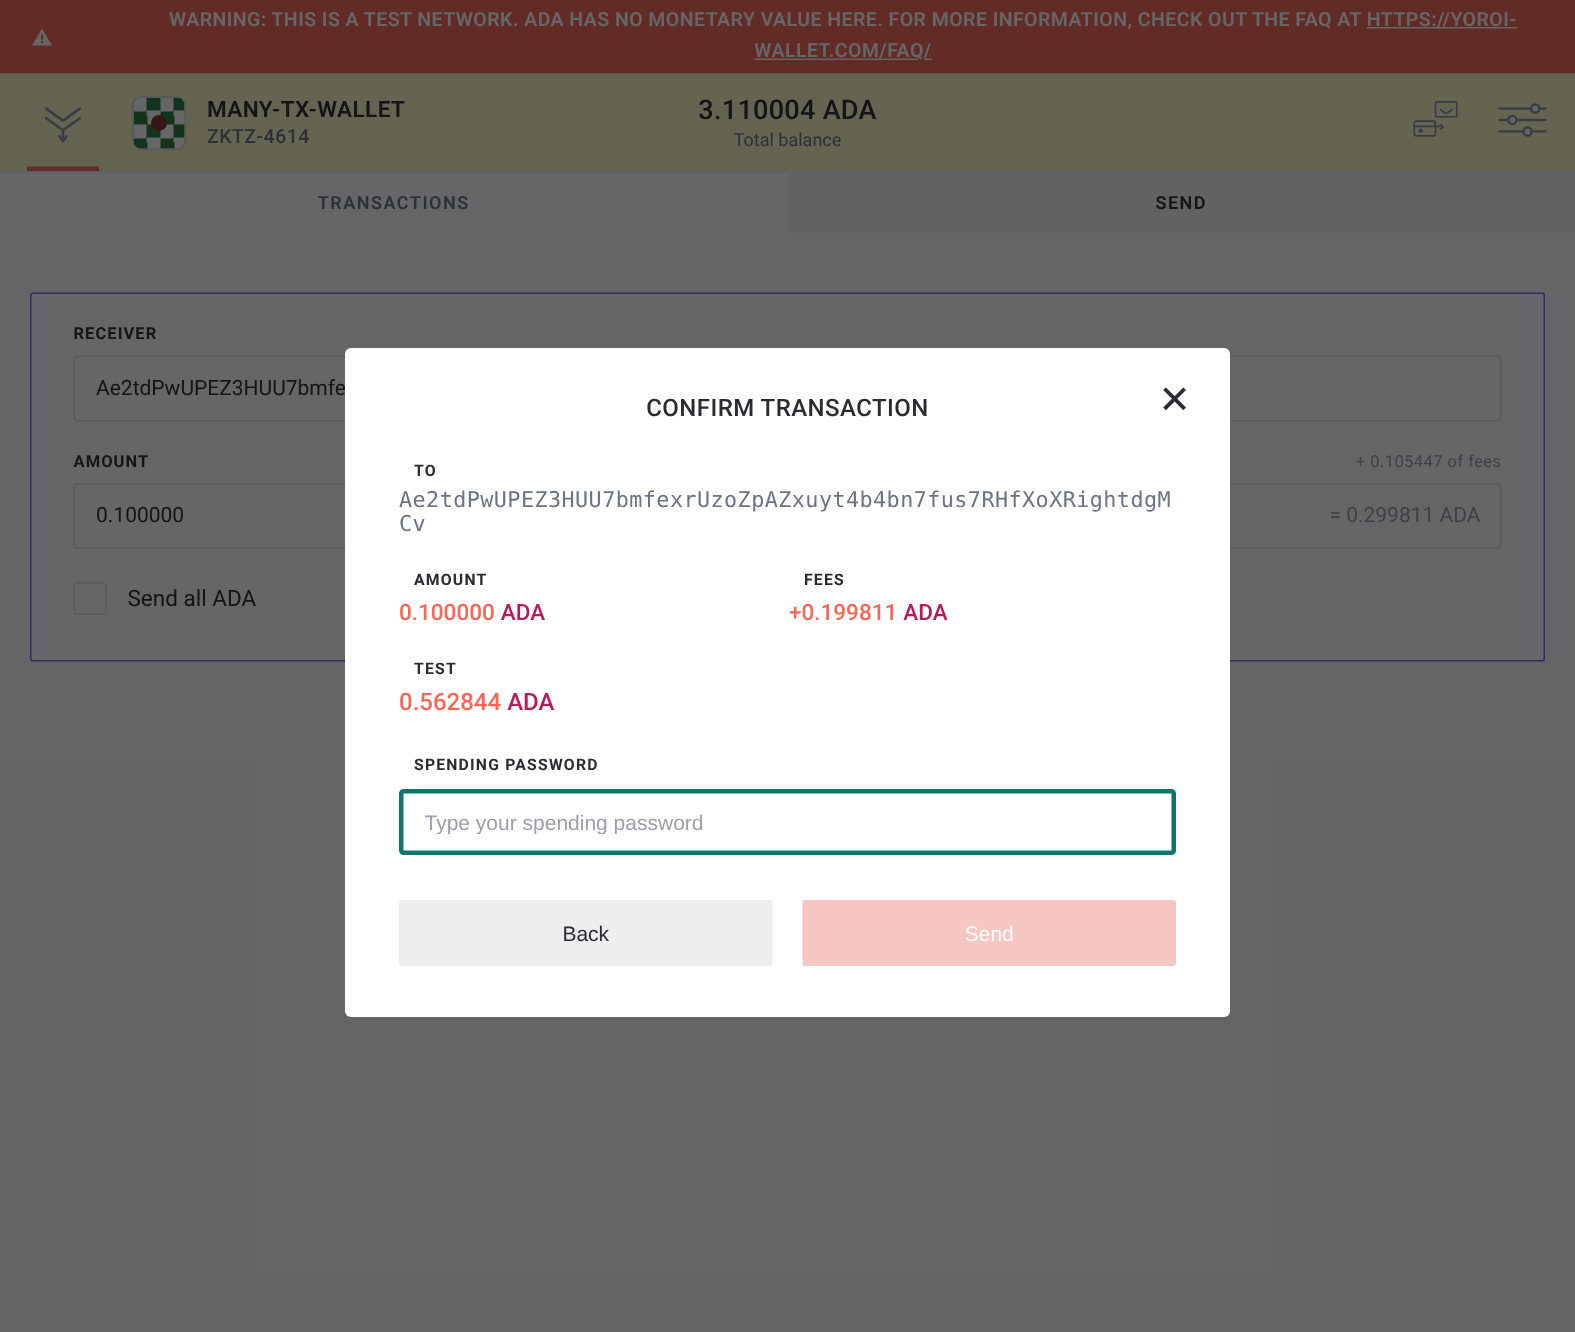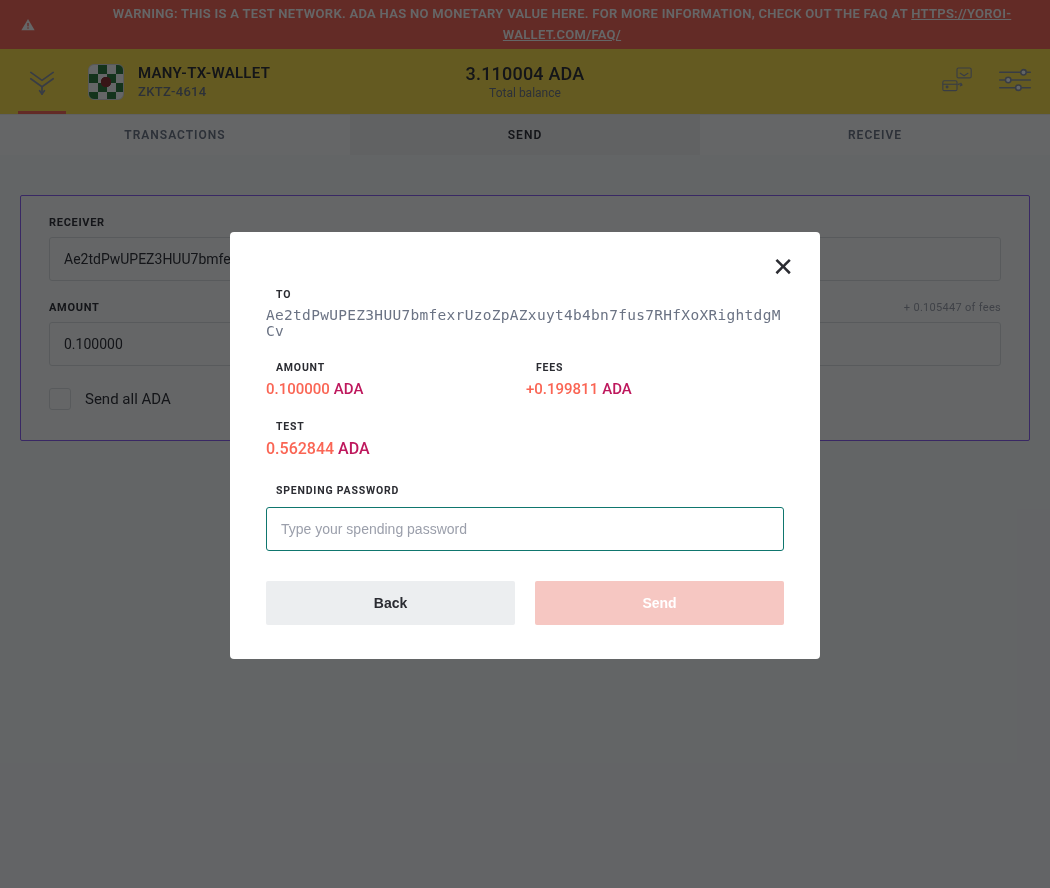--- a/index.html
+++ b/index.html
@@ -11,7 +11,7 @@
   .warning-bar .warn-link { text-decoration: underline; color: #fff; }
 
   
-  .header { width: 100%; height: 65px; background: #fde047; display: flex; align-items: center; padding: 0 18px; position: relative; }
+  .header { width: 100%; height: 65px; background: #fef9c3; display: flex; align-items: center; padding: 0 18px; position: relative; }
   .logo-wrap { width: 48px; display: flex; align-items: center; justify-content: center; position: relative; }
   .logo-wrap svg { width: 32px; height: 32px; }
   .logo-underline { position: absolute; bottom: -16px; left: 0; width: 48px; height: 3px; background: #FA6554; }

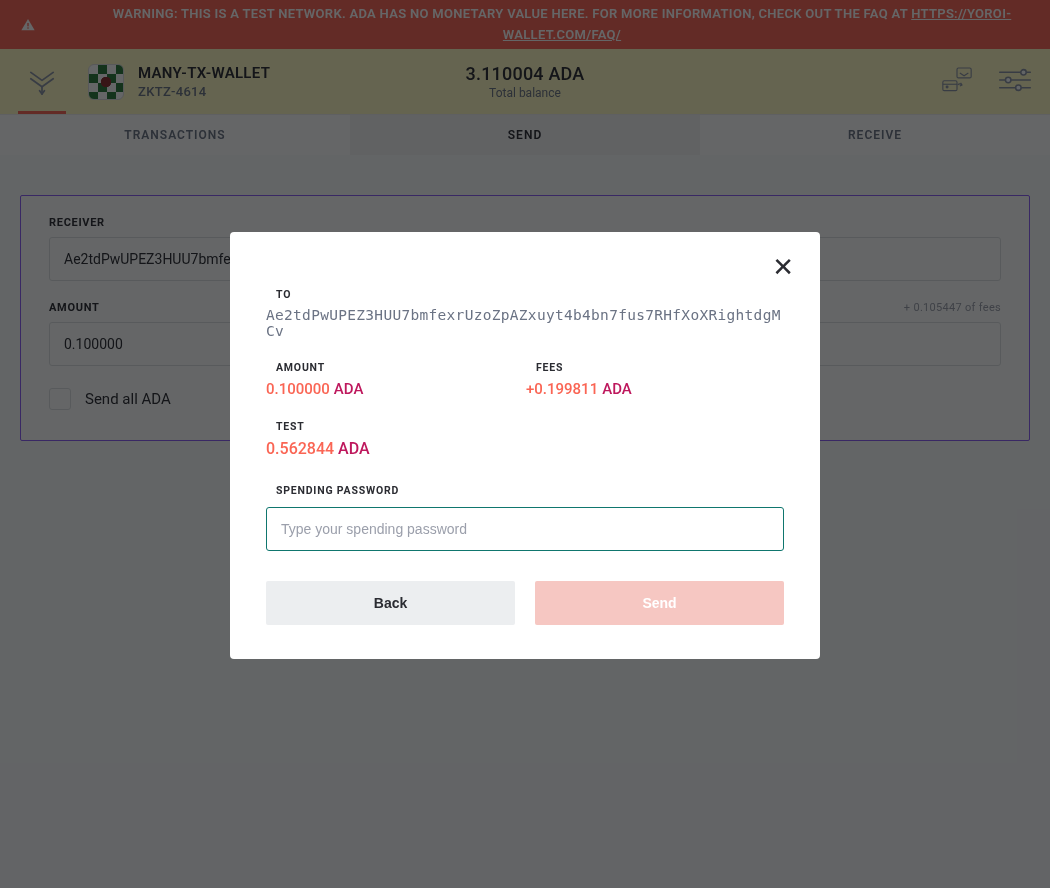--- a/index.html
+++ b/index.html
@@ -141,7 +141,6 @@
 <div class="subnav">
   <div class="tab">TRANSACTIONS</div>
   <div class="tab active">SEND</div>
-  <div class="tab">RECEIVE</div>
 </div>
 
 <div class="page">

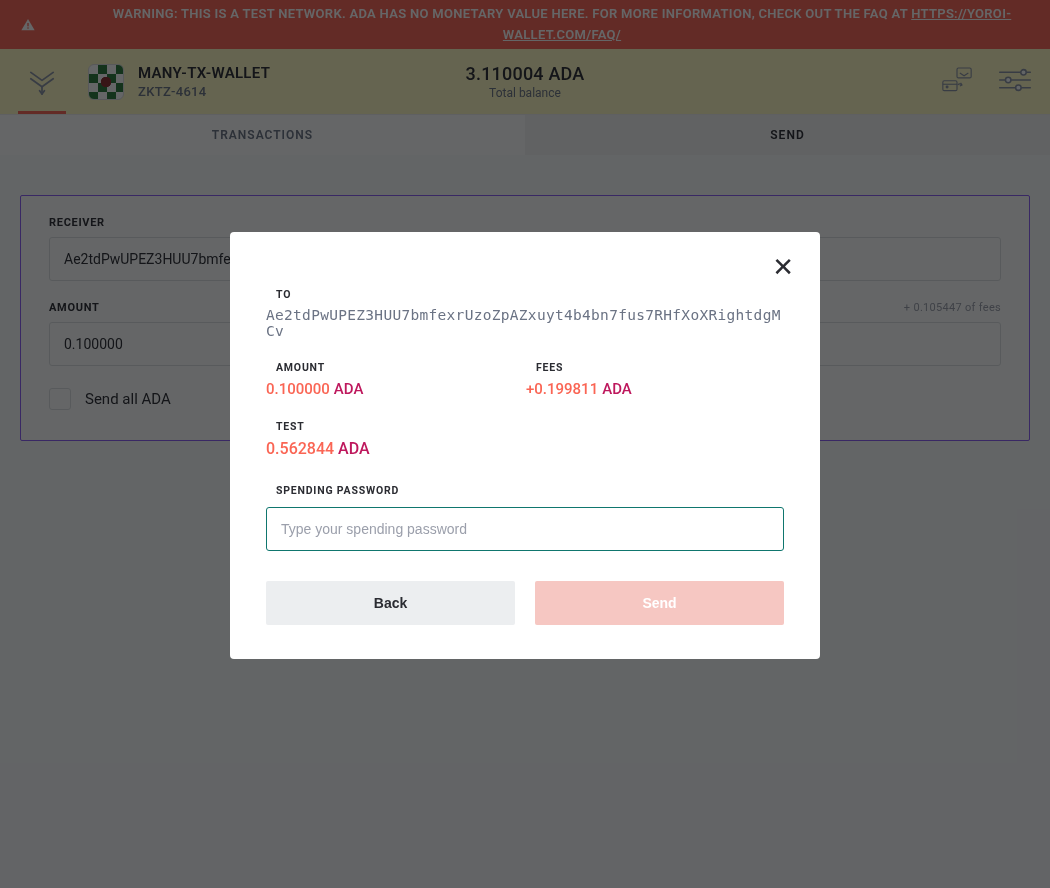--- a/index.html
+++ b/index.html
@@ -167,6 +167,7 @@
 
 <div class="overlay">
   <div class="modal">
+    <div class="modal-title">CONFIRM TRANSACTION</div>
     <span class="close-btn">✕</span>
 
     <div class="m-section" style="margin-top:26px;">

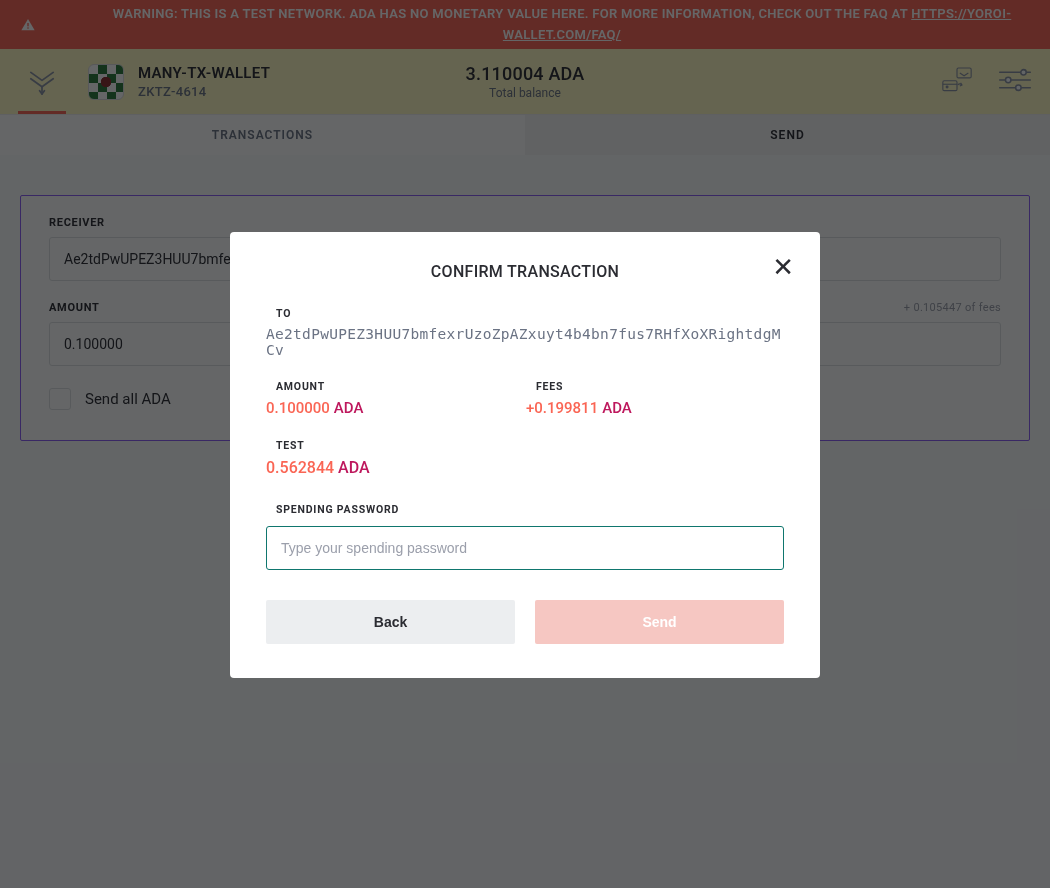--- a/index.html
+++ b/index.html
@@ -155,6 +155,7 @@
       </div>
       <div class="amount-wrap">
         <input class="field-input" value="0.100000" style="">
+        <div class="amount-total">= 0.299811 ADA</div>
       </div>
     </div>
 

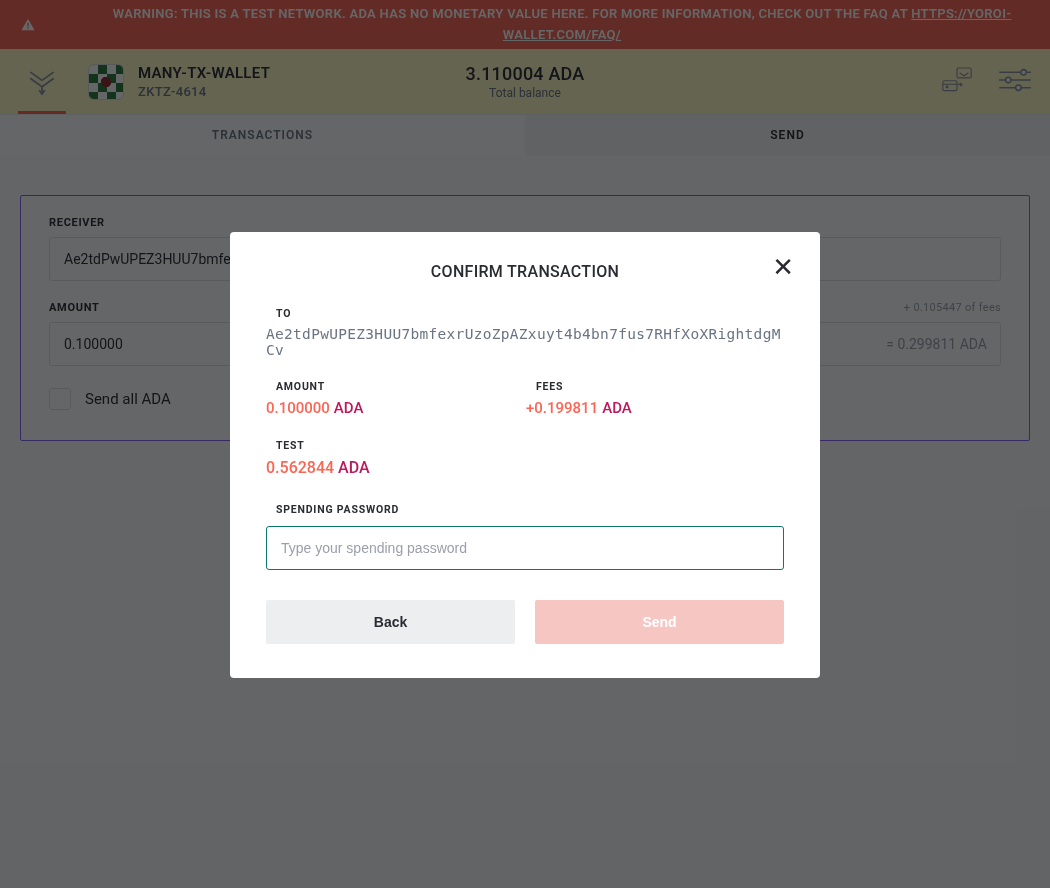--- a/index.html
+++ b/index.html
@@ -64,7 +64,7 @@
   .m-val { font-size: 15px; font-weight: 500; margin-top: 6px; }
   .m-val .num { color: #FA6554; }
   .m-val .cur { color: #be185d; margin-left: 4px;}
-  .m-input { width: 100%; height: 44px; border: 1px solid #0f766e; border-radius: 3px; padding: 0 14px; font-size: 14px; margin-top: 10px;}
+  .m-input { width: 100%; height: 44px; border: 3px solid #0f766e; border-radius: 3px; padding: 0 14px; font-size: 14px; margin-top: 10px;}
   .m-input::placeholder { color: #9b9fab;}
   .m-buttons { display: flex; gap: 20px; margin-top: 30px;}
   .m-btn { flex:1; height: 44px; border: none; border-radius: 2px; font-size: 14px; font-weight: 700; cursor: pointer;}

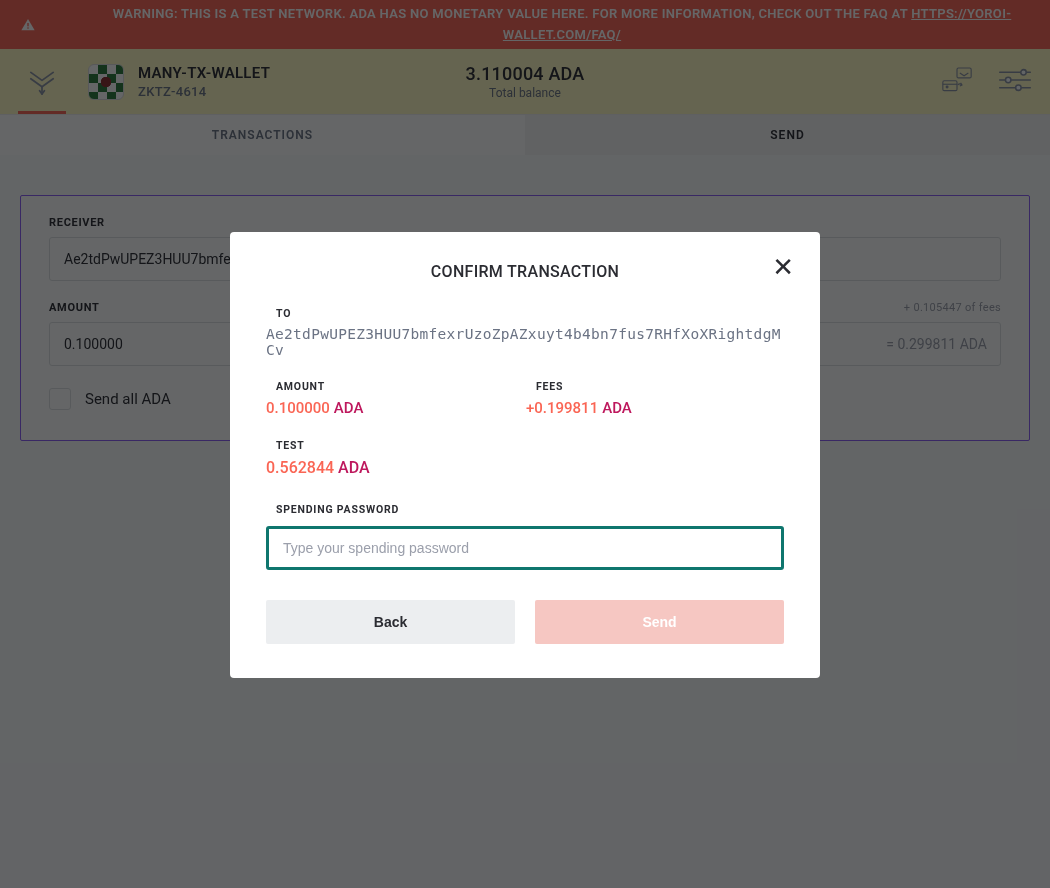--- a/index.html
+++ b/index.html
@@ -67,7 +67,7 @@
   .m-input { width: 100%; height: 44px; border: 3px solid #0f766e; border-radius: 3px; padding: 0 14px; font-size: 14px; margin-top: 10px;}
   .m-input::placeholder { color: #9b9fab;}
   .m-buttons { display: flex; gap: 20px; margin-top: 30px;}
-  .m-btn { flex:1; height: 44px; border: none; border-radius: 2px; font-size: 14px; font-weight: 700; cursor: pointer;}
+  .m-btn { flex:1; height: 44px; border: none; border-radius: 2px; font-size: 14px; font-weight: 400; cursor: pointer;}
   .m-btn.back { background: #eceef0; color: #2B2C32;}
   .m-btn.send { background: #F6C7C2; color: #ffffff;}
 </style>

